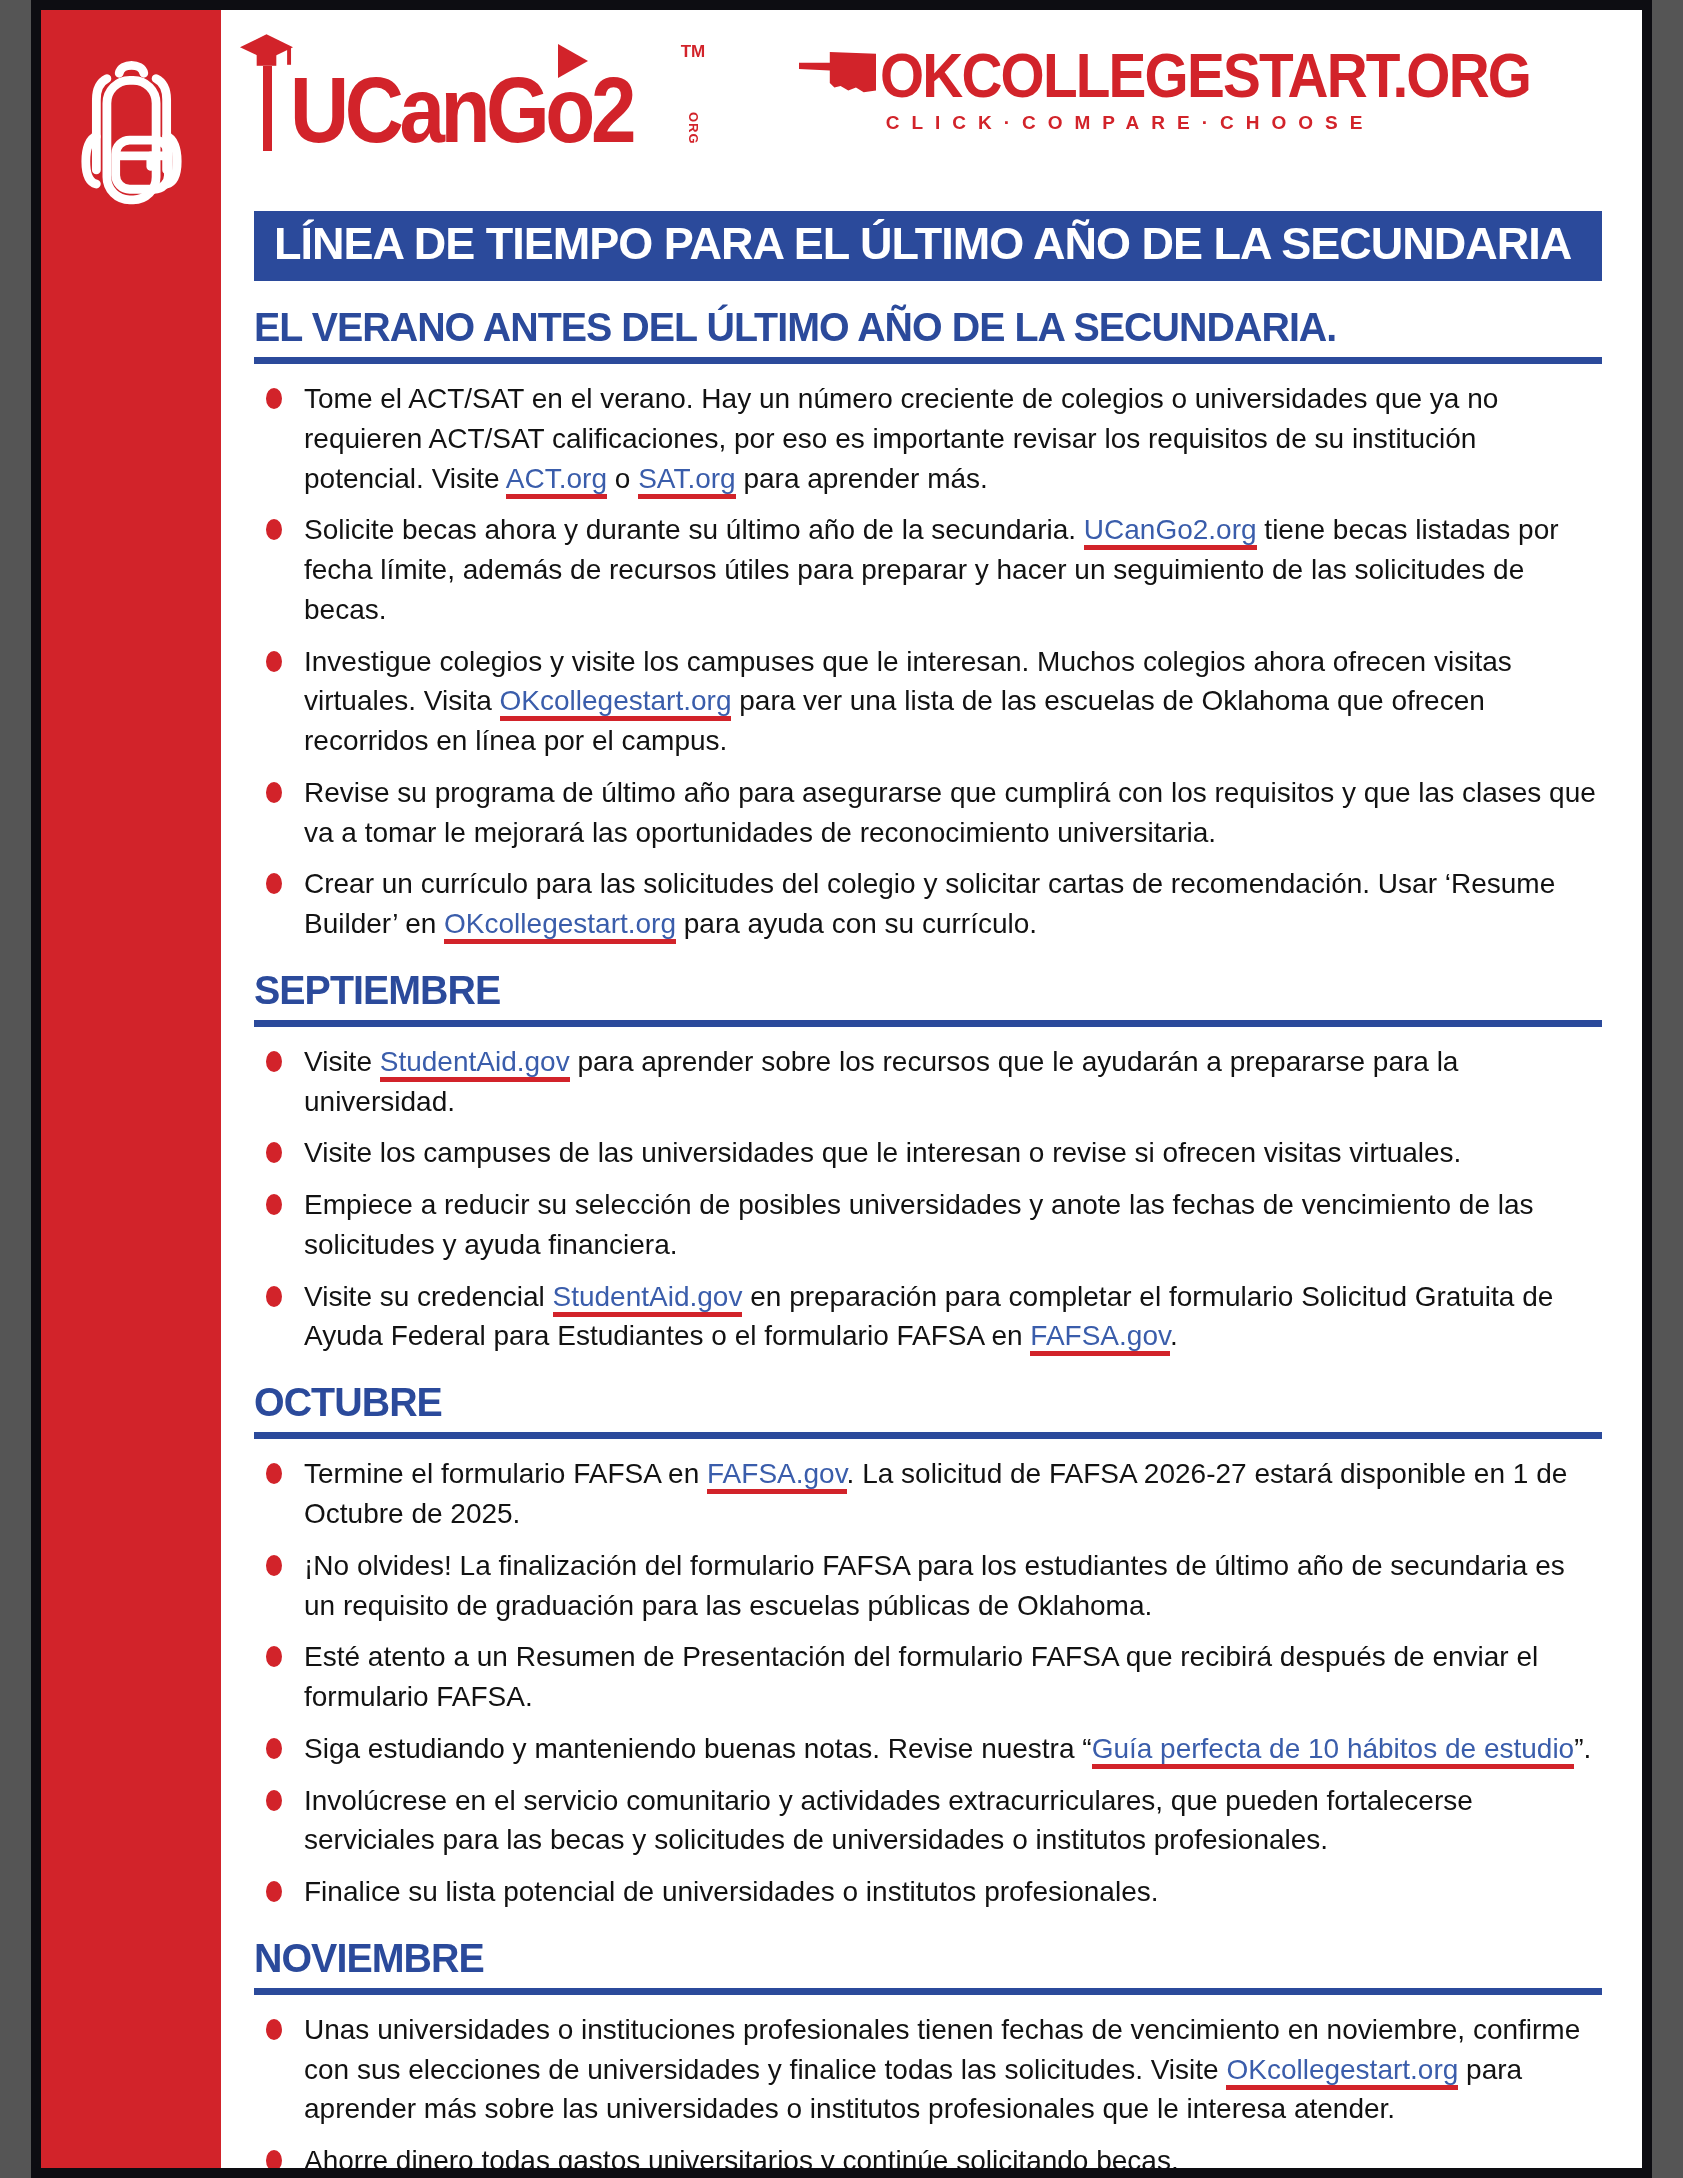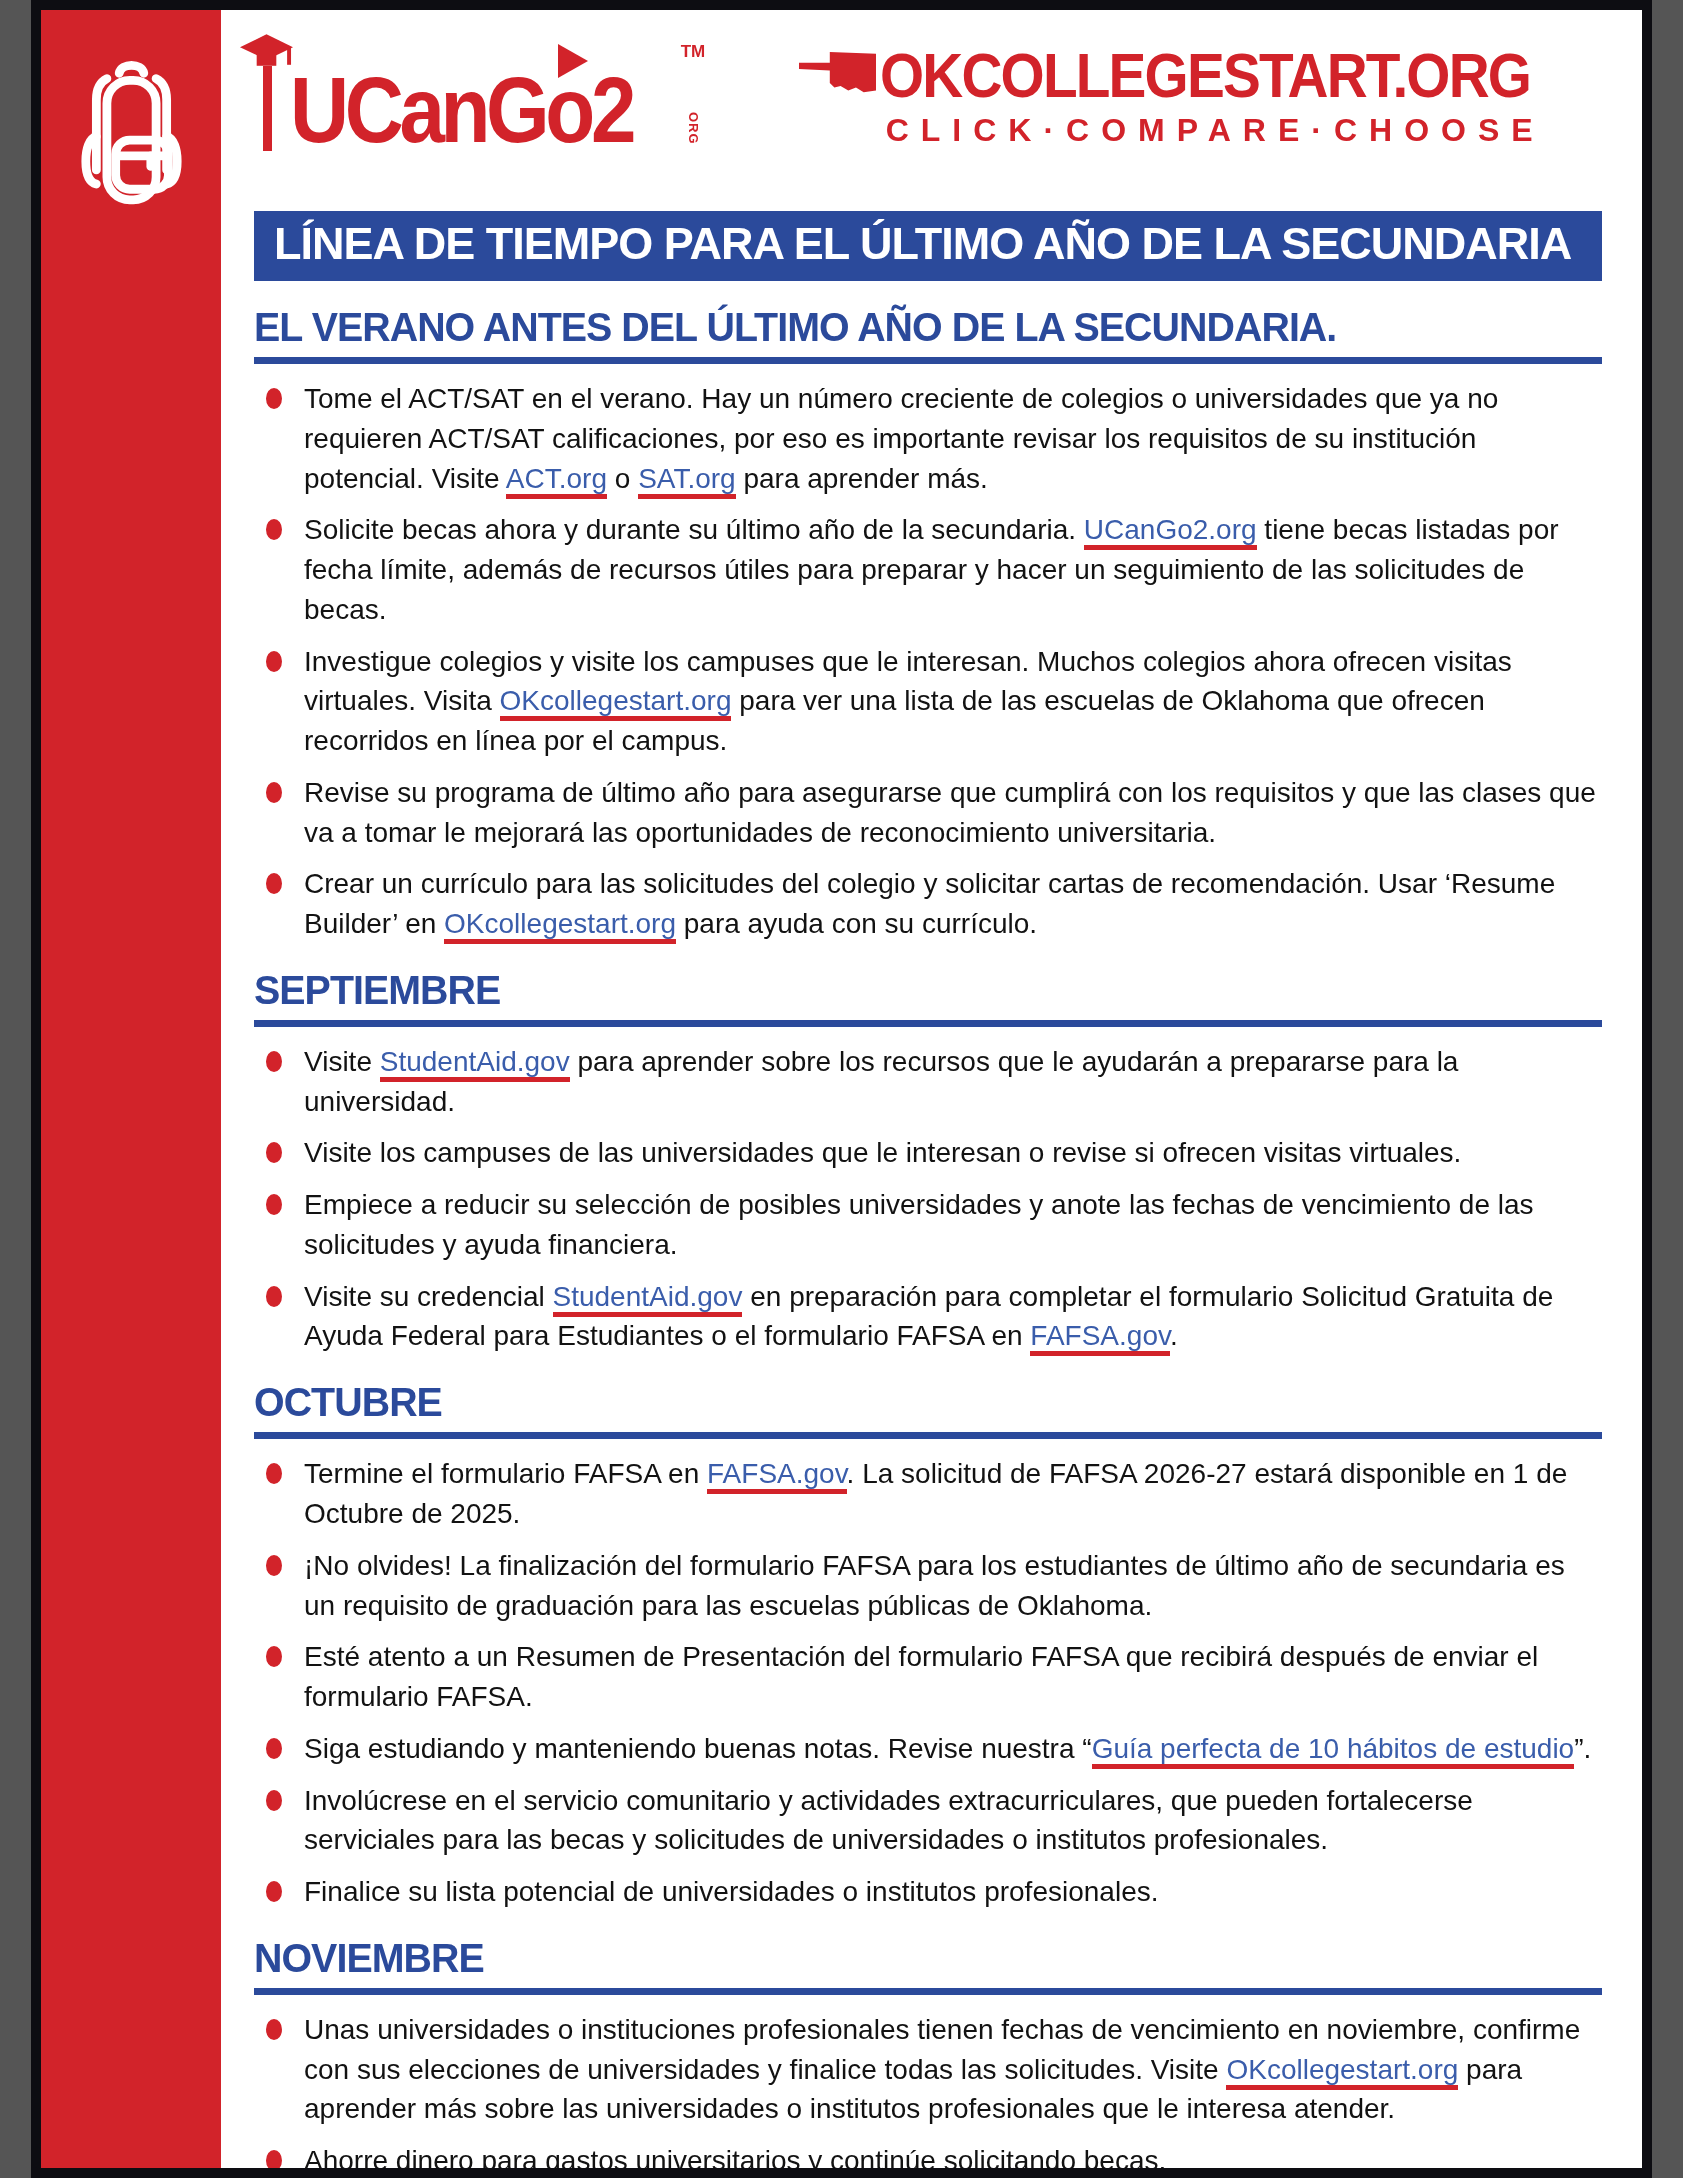--- a/index.html
+++ b/index.html
@@ -40,7 +40,7 @@
   .okcs-stack{display:flex;flex-direction:column;}
   .okcs-text{font-size:63px;font-weight:bold;letter-spacing:-2px;line-height:.95;
     transform:scaleX(.9);transform-origin:left top;white-space:nowrap;}
-  .okcs-tagline{font-size:32px;font-weight:bold;letter-spacing:12px;margin-top:6px;padding-left:6px;white-space:nowrap;}
+  .okcs-tagline{font-size:19px;font-weight:bold;letter-spacing:12px;margin-top:6px;padding-left:6px;white-space:nowrap;}
 
   
   .banner{

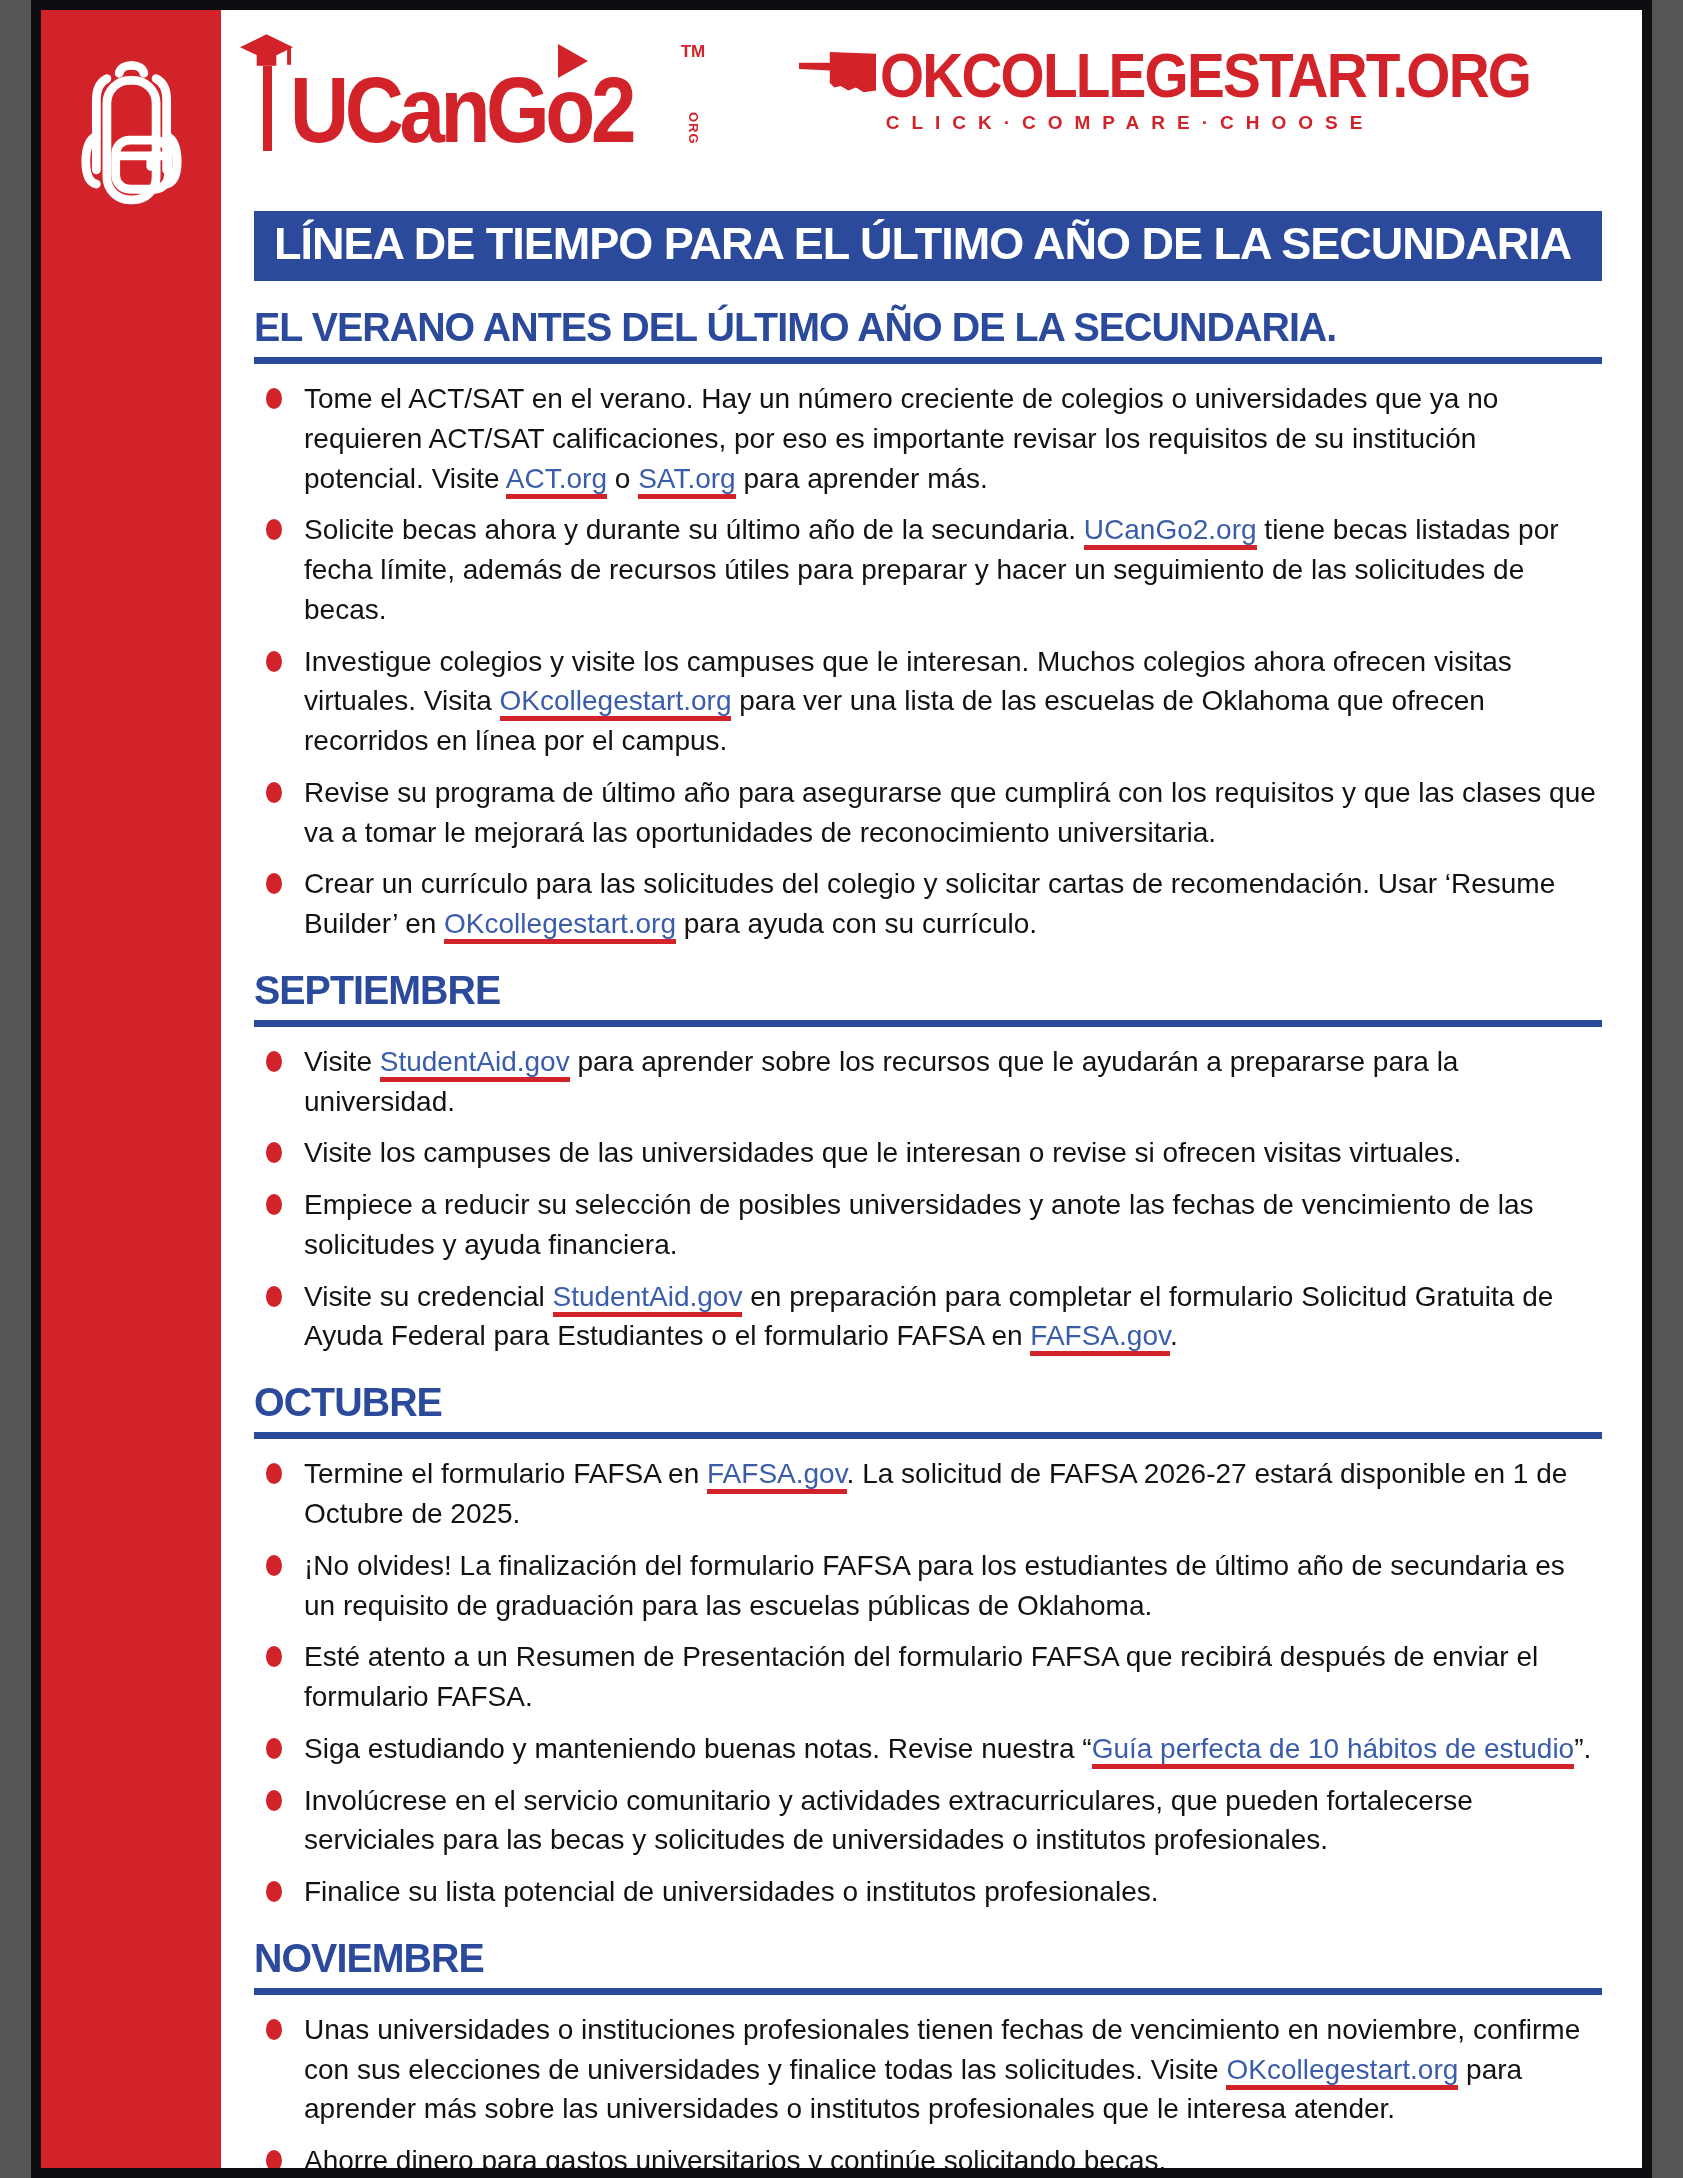--- a/index.html
+++ b/index.html
@@ -159,7 +159,7 @@
           <div class="rule"></div>
           <ul class="bullets">
             <li><span>Unas universidades o instituciones profesionales tienen fechas de vencimiento en noviembre, confirme con sus elecciones de universidades y finalice todas las solicitudes. Visite </span><a class="lnk" href="#">OKcollegestart.org</a><span> para aprender más sobre las universidades o institutos profesionales que le interesa atender.</span></li>
-            <li><span>Ahorre dinero para gastos universitarios y continúe solicitando becas.</span></li>
+            <li><span>Ahorre dinero todas gastos universitarios y continúe solicitando becas.</span></li>
             <li><span>Asegúrese de que las calificaciones de sus exámenes oficiales fueron mandadas a sus universidades prospectivas.</span></li>
           </ul>
         </section>

